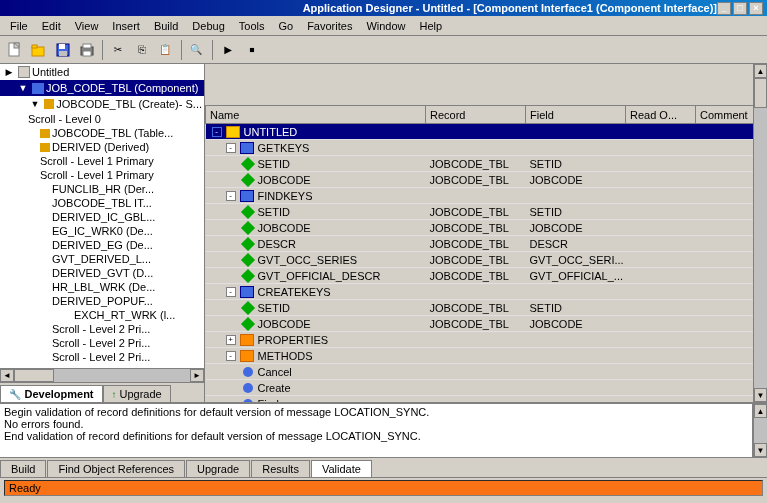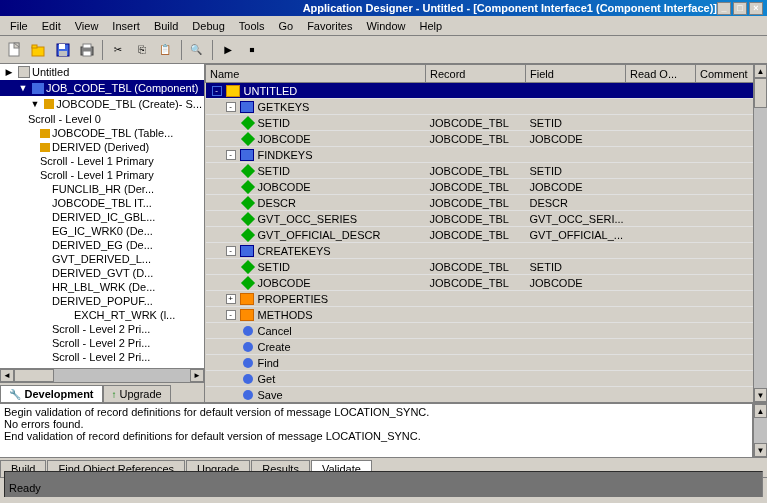--- a/index.html
+++ b/index.html
@@ -422,7 +422,7 @@
 
     <div class="right-panel">
       <div style="display:flex;flex:1;overflow:hidden;">
-        <div style="flex:1;overflow:auto;">
+        <div style="flex:1;overflow:auto;margin-top:41px;">
           <table class="ci-table">
             <thead>
               <tr>

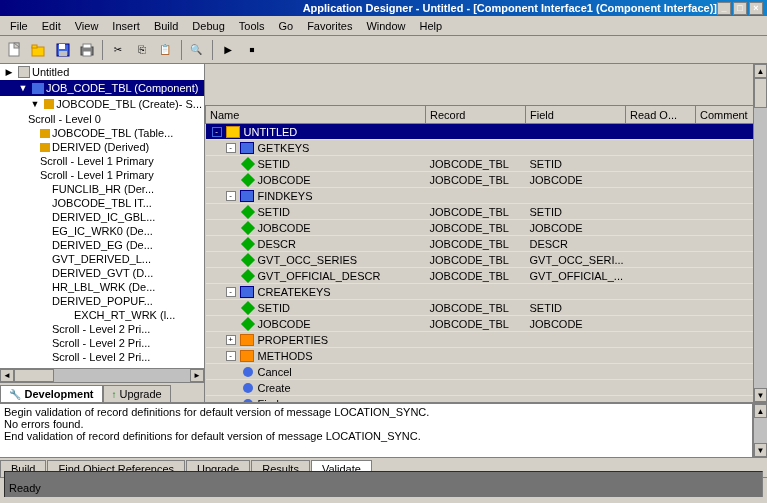--- a/index.html
+++ b/index.html
@@ -210,11 +210,11 @@
     .status-panel {
       flex: 1;
       border: 1px inset #808080;
-      height: 33px;
+      height: 16px;
       display: flex;
       align-items: center;
       padding: 0 4px;
-      background: #737373;
+      background: #f97316;
     }
 
     

